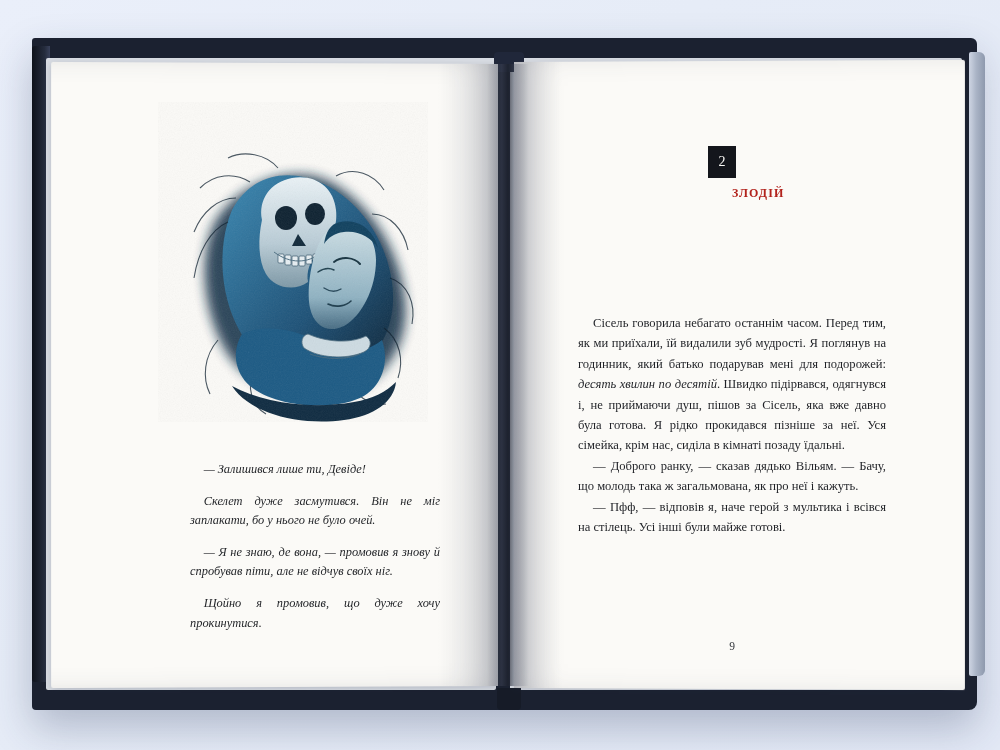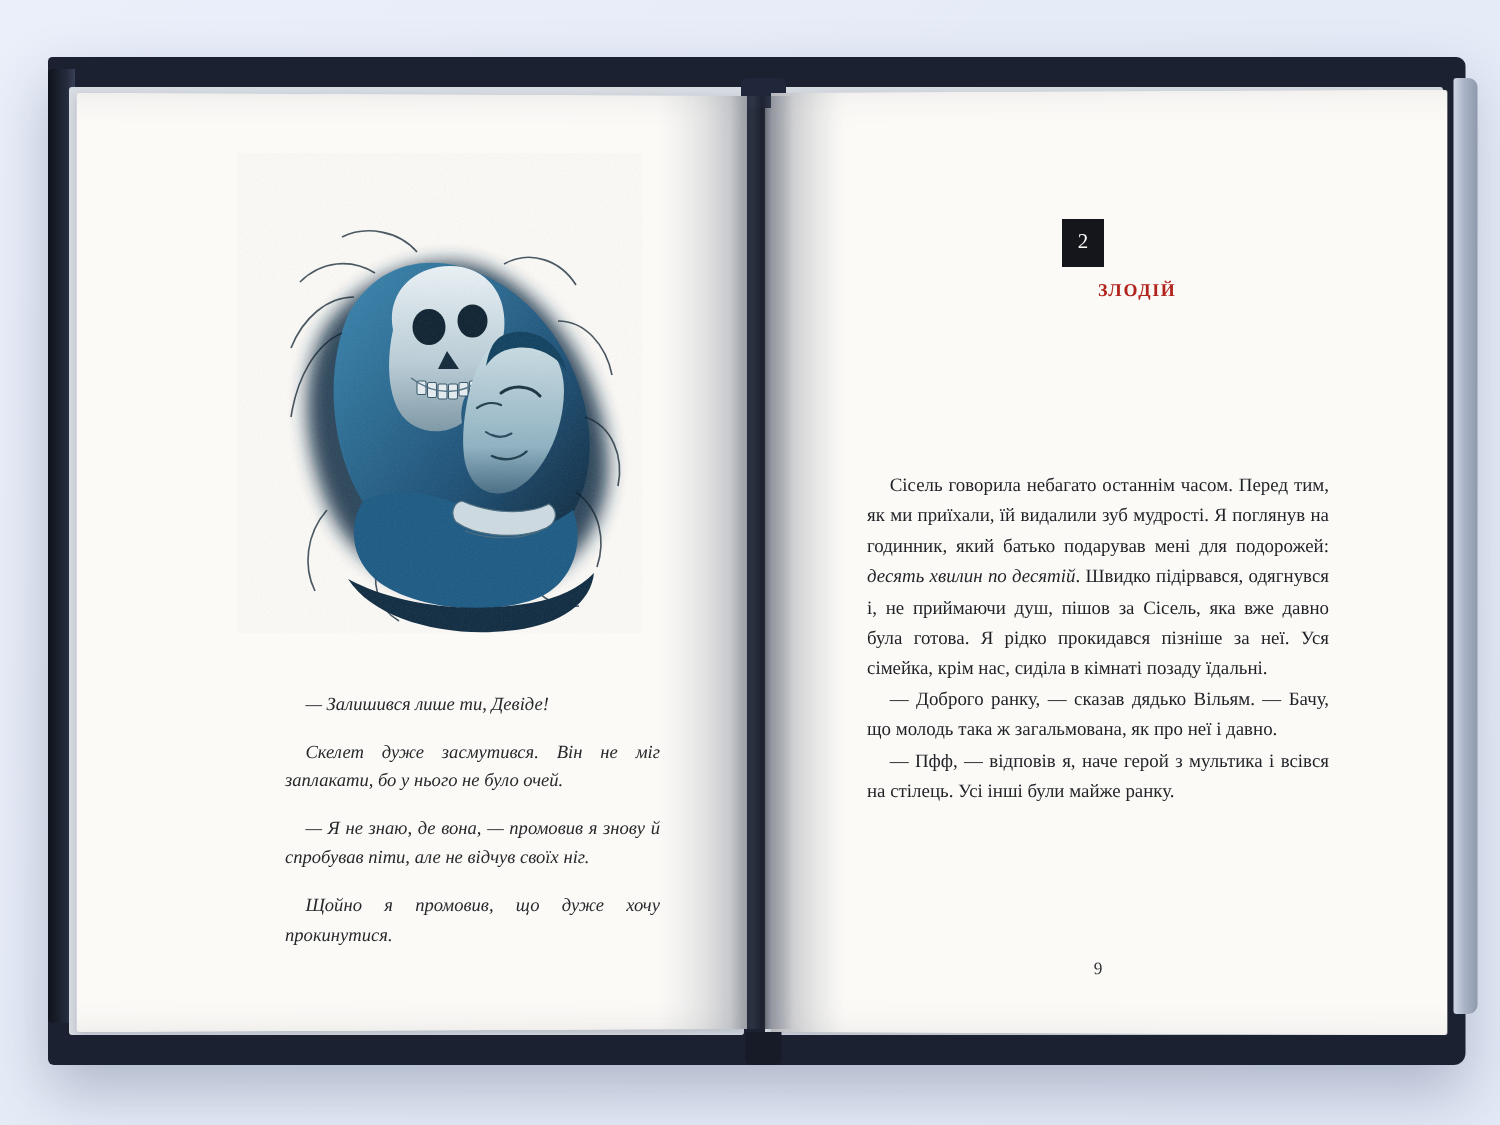--- a/index.html
+++ b/index.html
@@ -371,7 +371,7 @@
 
     <div class="right-text">
       <p>Сісель говорила небагато останнім часом. Перед тим, як ми приїхали, їй видалили зуб мудрості. Я поглянув на годинник, який батько подарував мені для подорожей: <em>десять хвилин по десятій</em>. Швидко підірвався, одягнувся і, не приймаючи душ, пішов за Сісель, яка вже давно була готова. Я рідко прокидався пізніше за неї. Уся сімейка, крім нас, сиділа в кімнаті позаду їдальні.</p>
-      <p>— Доброго ранку, — сказав дядько Вільям. — Бачу, що молодь така ж загальмована, як про неї і давно.</p>
+      <p>— Доброго ранку, — сказав дядько Вільям. — Бачу, що молодь така ж загальмована, як про неї і кажуть.</p>
       <p>— Пфф, — відповів я, наче герой з мультика і всівся на стілець. Усі інші були майже ранку.</p>
     </div>
 

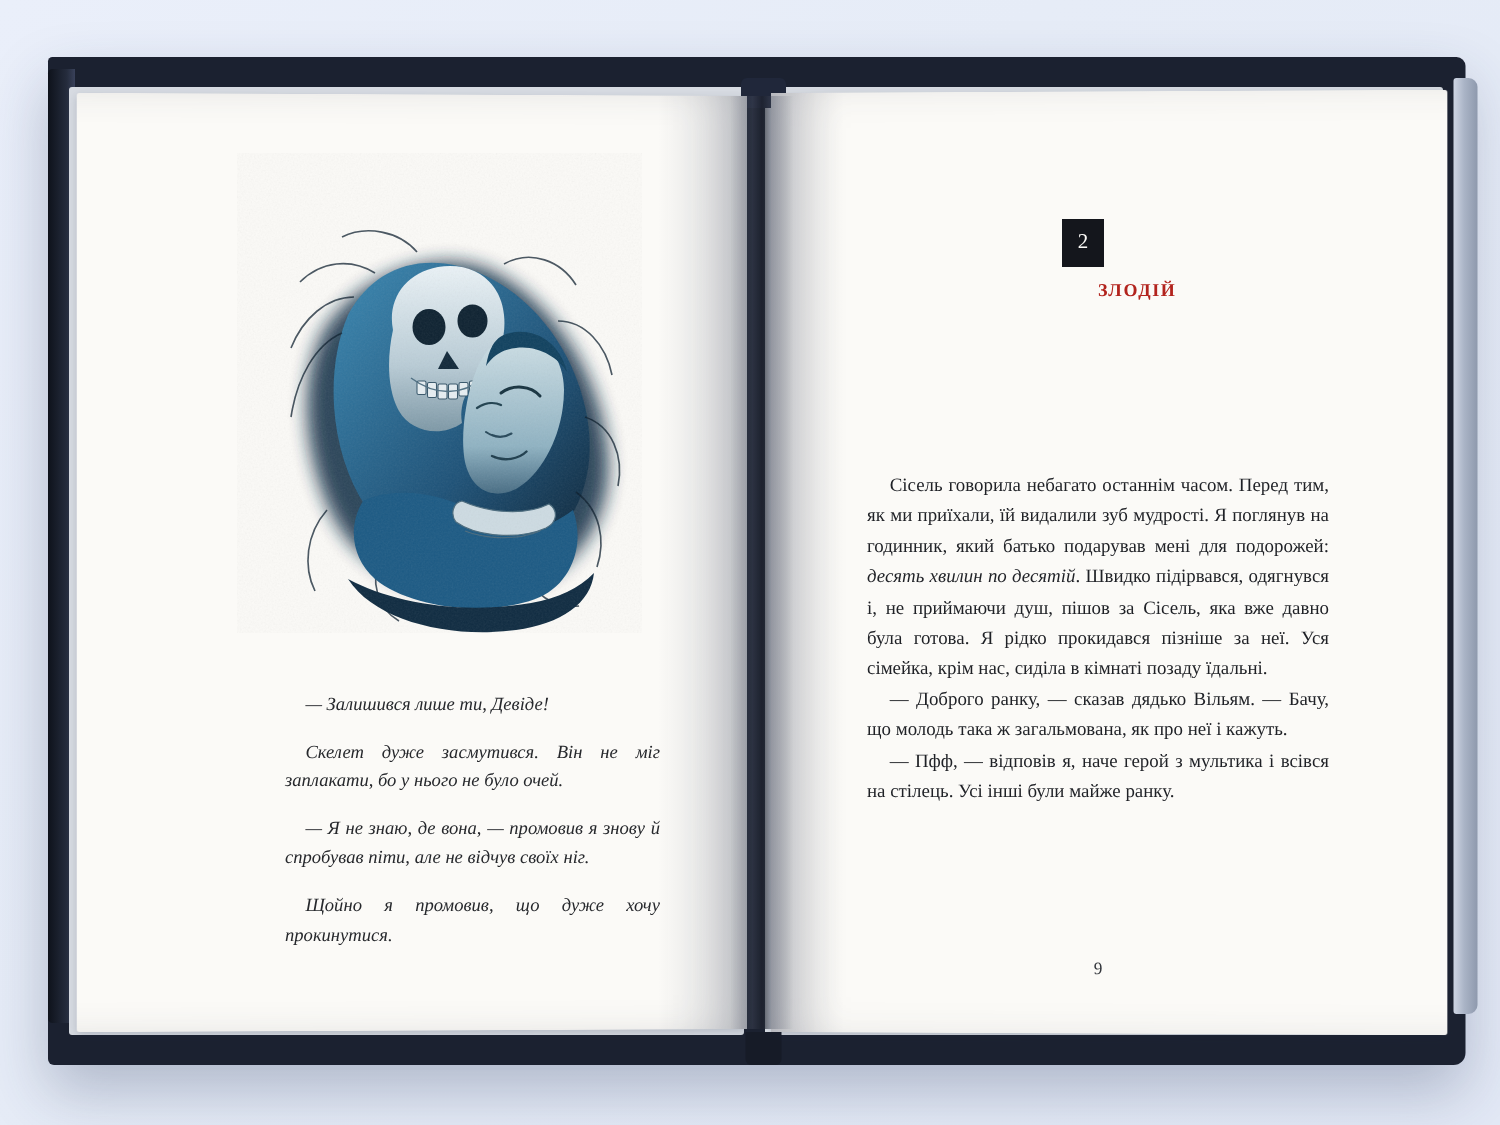--- a/index.html
+++ b/index.html
@@ -372,7 +372,7 @@
     <div class="right-text">
       <p>Сісель говорила небагато останнім часом. Перед тим, як ми приїхали, їй видалили зуб мудрості. Я поглянув на годинник, який батько подарував мені для подорожей: <em>десять хвилин по десятій</em>. Швидко підірвався, одягнувся і, не приймаючи душ, пішов за Сісель, яка вже давно була готова. Я рідко прокидався пізніше за неї. Уся сімейка, крім нас, сиділа в кімнаті позаду їдальні.</p>
       <p>— Доброго ранку, — сказав дядько Вільям. — Бачу, що молодь така ж загальмована, як про неї і кажуть.</p>
-      <p>— Пфф, — відповів я, наче герой з мультика і всівся на стілець. Усі інші були майже ранку.</p>
+      <p>— Пфф, — відповів я, наче герой з мультика і всівся на стілець. Усі інші були майже готові.</p>
     </div>
 
     <div class="folio">9</div>

